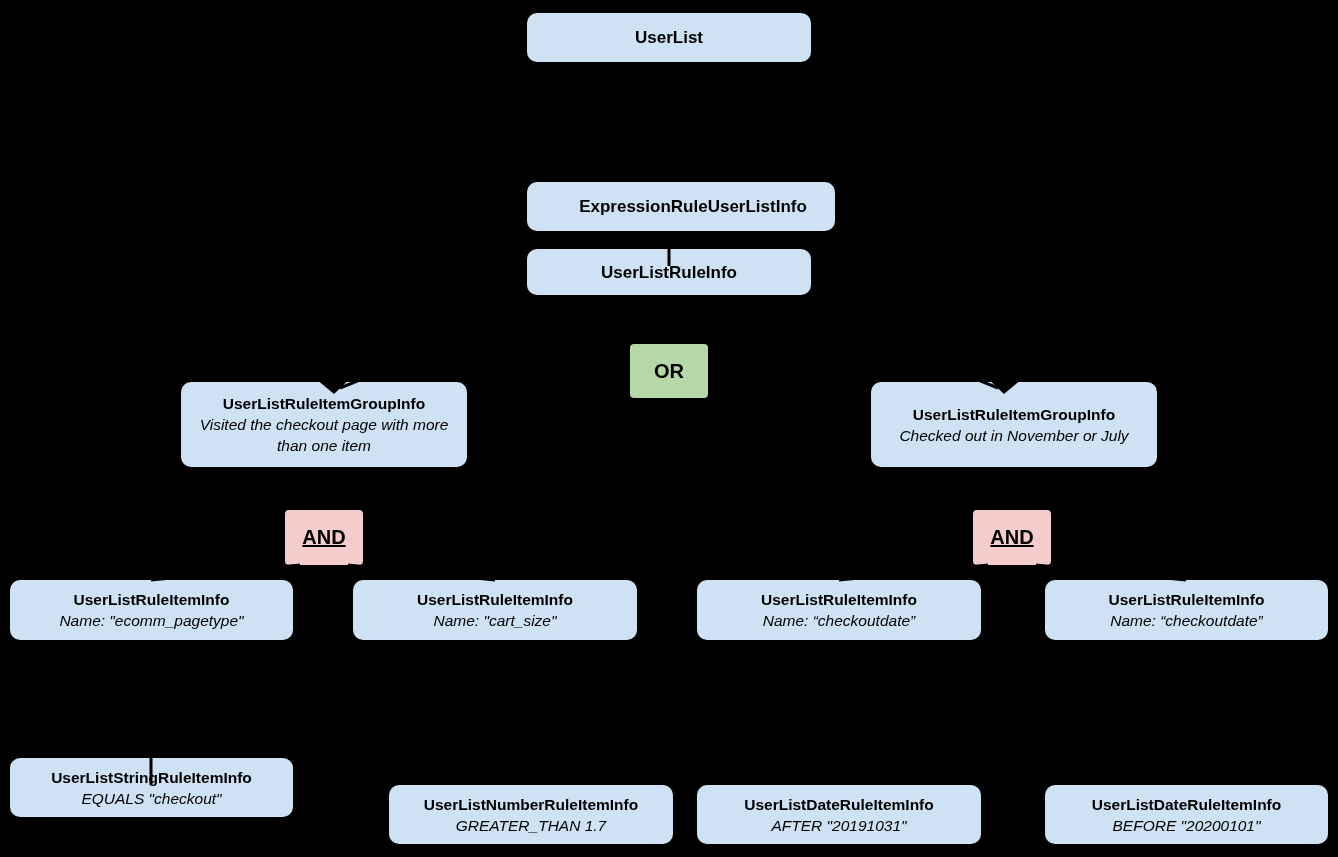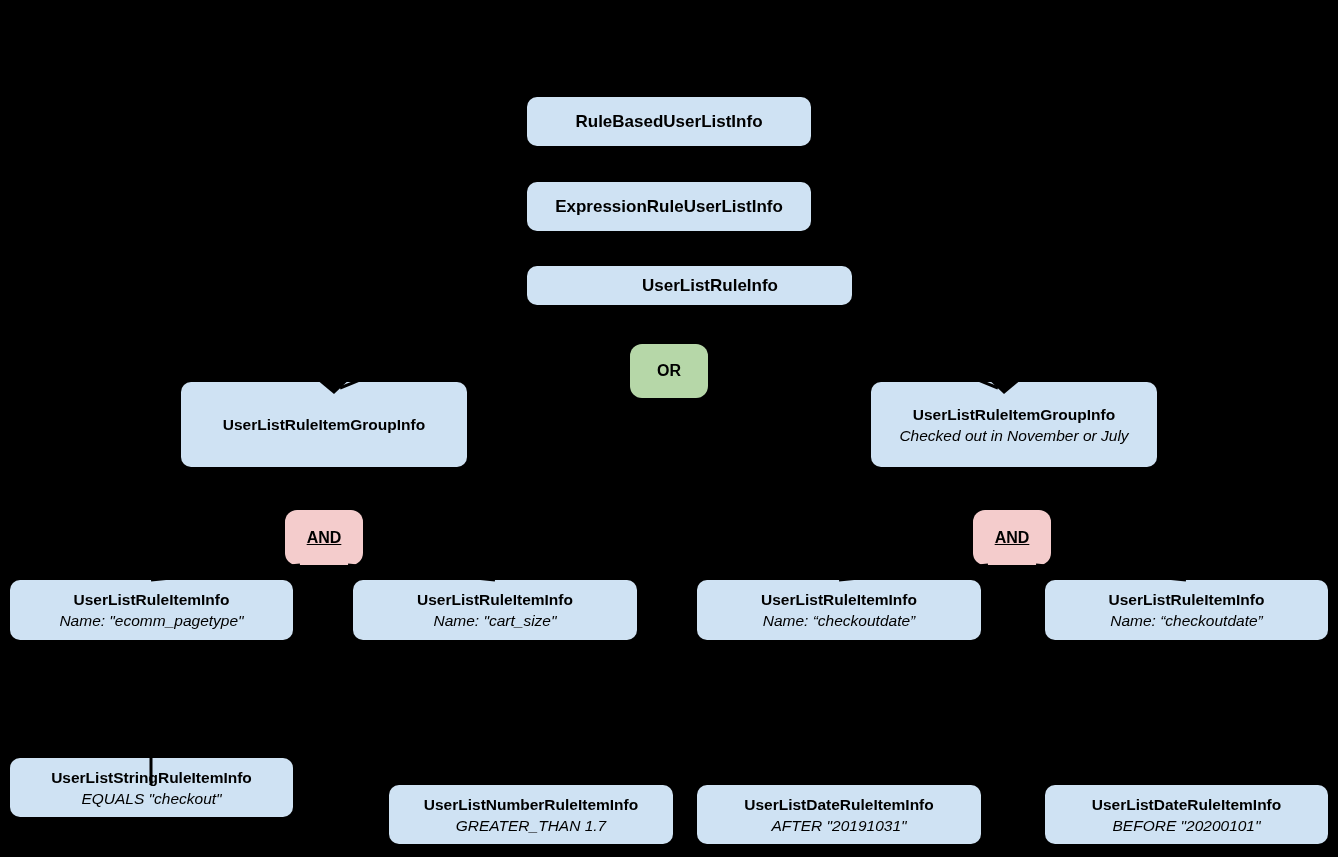--- a/index.html
+++ b/index.html
@@ -72,6 +72,9 @@
 
 <div id="canvas">
 
+  <div class="node chain-node chain-0">
+    <span class="title">UserList</span>
+  </div>
   <div class="node chain-node chain-1">
     <span class="title">RuleBasedUserListInfo</span>
   </div>

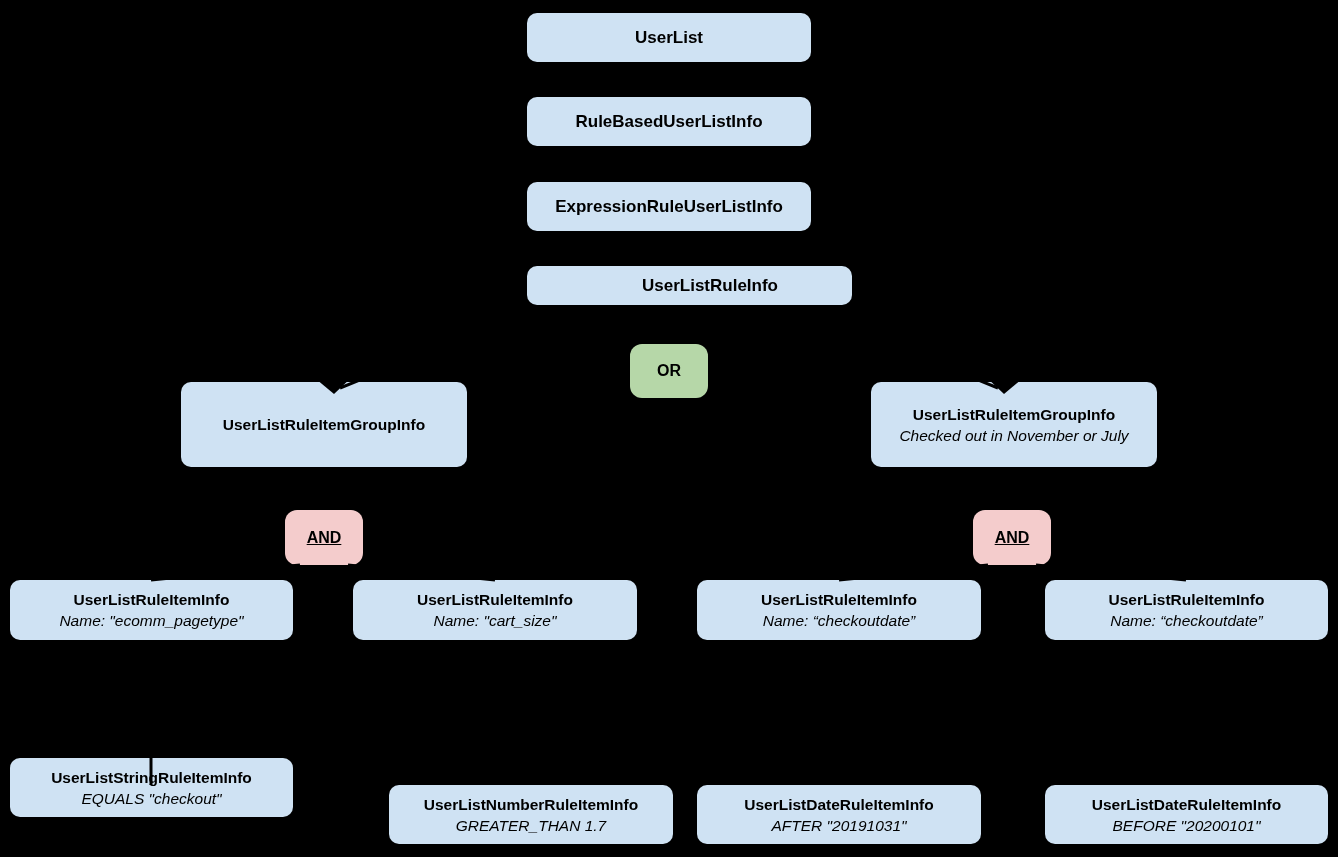--- a/index.html
+++ b/index.html
@@ -74,9 +74,6 @@
 
   <div class="node chain-node chain-0">
     <span class="title">UserList</span>
-  </div>
-  <div class="node chain-node chain-1">
-    <span class="title">RuleBasedUserListInfo</span>
   </div>
   <div class="node chain-node chain-2">
     <span class="title">ExpressionRuleUserListInfo</span>

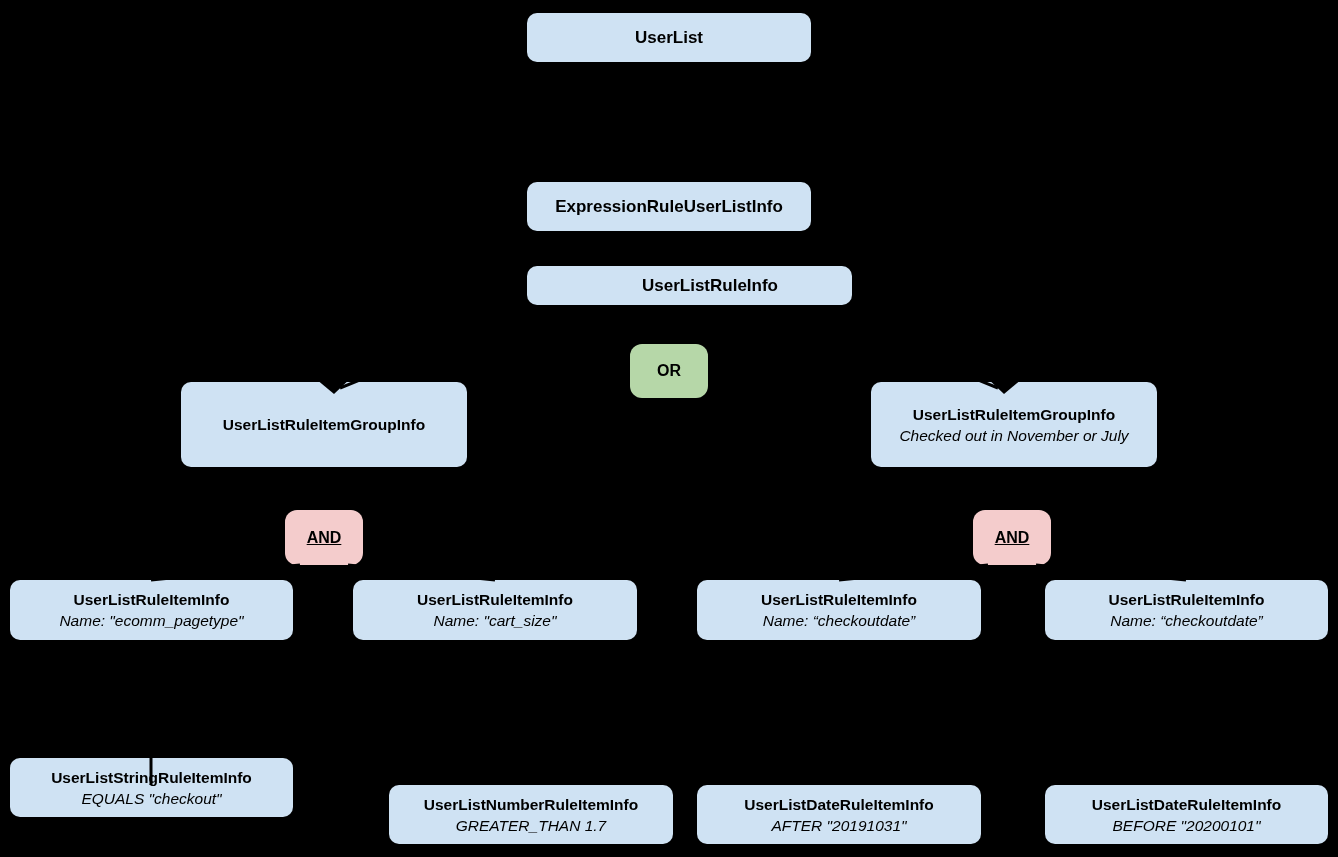--- a/index.html
+++ b/index.html
@@ -41,7 +41,7 @@
   
   .chain-0 { left: 527px; top: 13px;  width: 284px; height: 49px; }
   .chain-1 { left: 527px; top: 97px;  width: 284px; height: 49px; }
-  .chain-2 { left: 527px; top: 182px; width: 284px; height: 49px; }
+  .chain-2 { left: 527px; top: 182px; width: 284px; height: 49px; padding-left: 24px; }
   .chain-3 { left: 527px; top: 266px; width: 284px; height: 39px; padding-left: 41px; }
 
   .or-box      { left: 630px; top: 344px; width: 78px; height: 54px; }

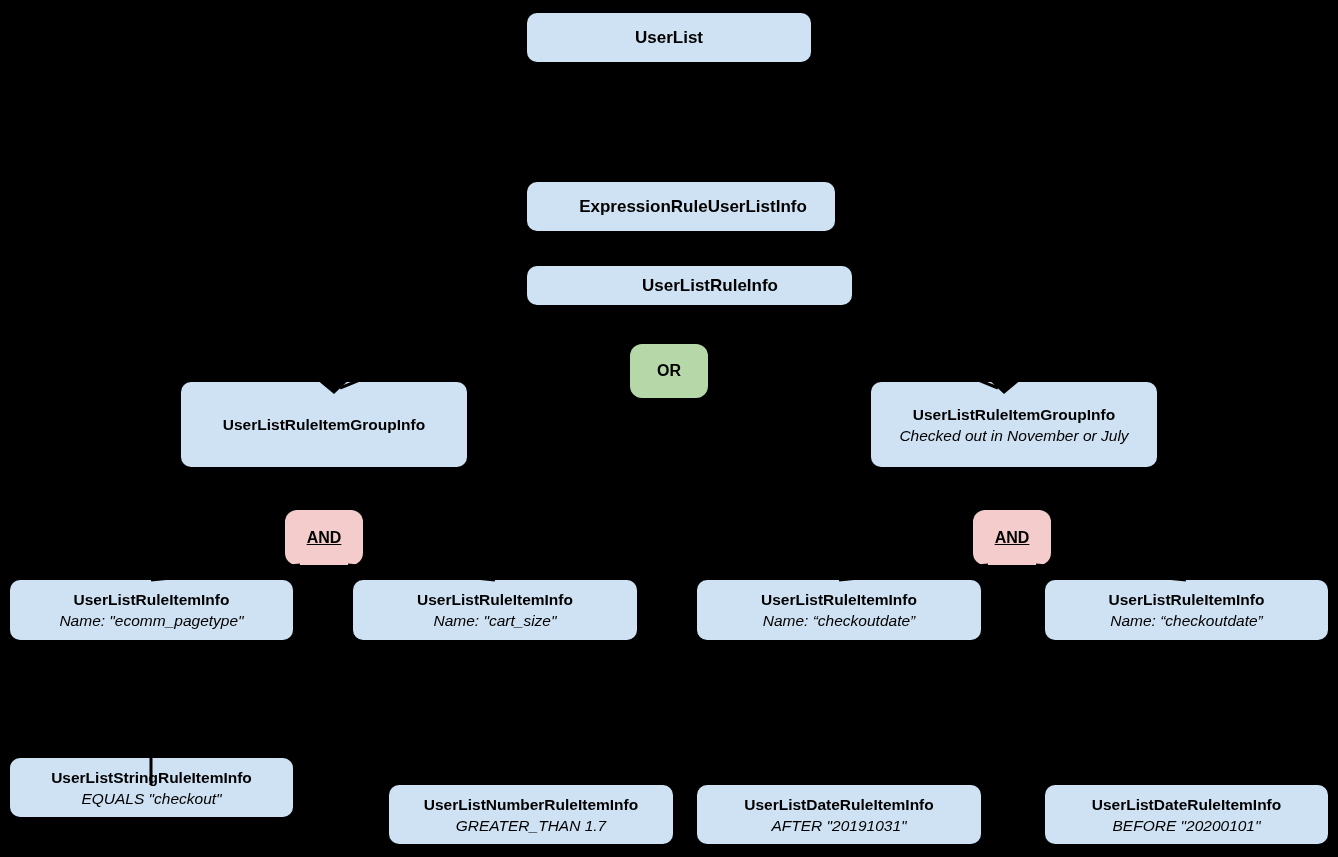--- a/index.html
+++ b/index.html
@@ -42,7 +42,7 @@
   .chain-0 { left: 527px; top: 13px;  width: 284px; height: 49px; }
   .chain-1 { left: 527px; top: 97px;  width: 284px; height: 49px; }
   .chain-2 { left: 527px; top: 182px; width: 284px; height: 49px; padding-left: 24px; }
-  .chain-3 { left: 527px; top: 266px; width: 284px; height: 39px; padding-left: 41px; }
+  .chain-3 { left: 527px; top: 249px; width: 284px; height: 46px; }
 
   .or-box      { left: 630px; top: 344px; width: 78px; height: 54px; }
   .group-left  { left: 181px; top: 382px; width: 286px; height: 85px; padding: 0 6px; box-sizing: border-box; }

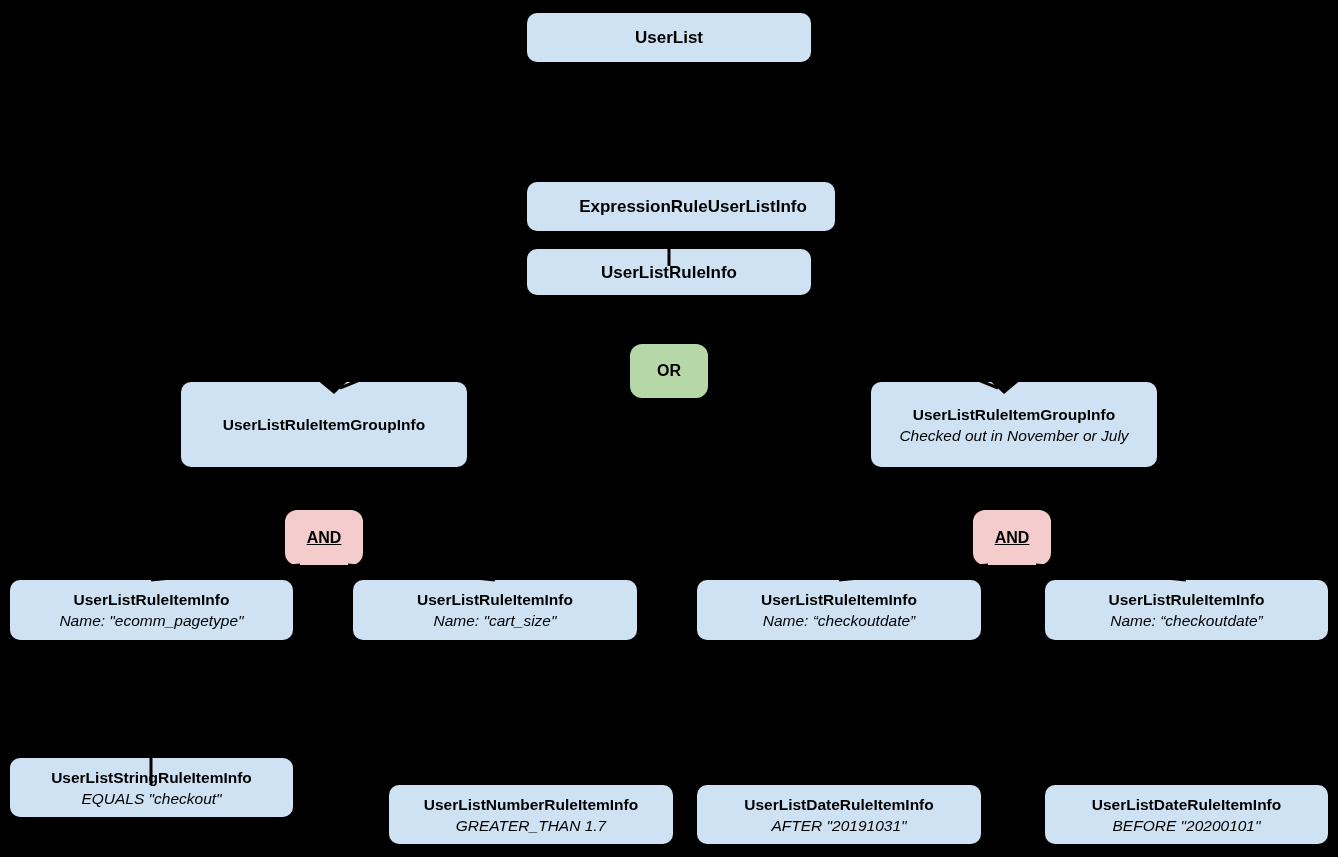--- a/index.html
+++ b/index.html
@@ -32,8 +32,8 @@
     align-items: center;
     justify-content: center;
     font-weight: 700;
-    font-size: 16px;
-    border-radius: 12px;
+    font-size: 20px;
+    border-radius: 4px;
   }
   .op-or  { background: #b6d7a8; }
   .op-and { background: #f4cccc; text-decoration: underline; }

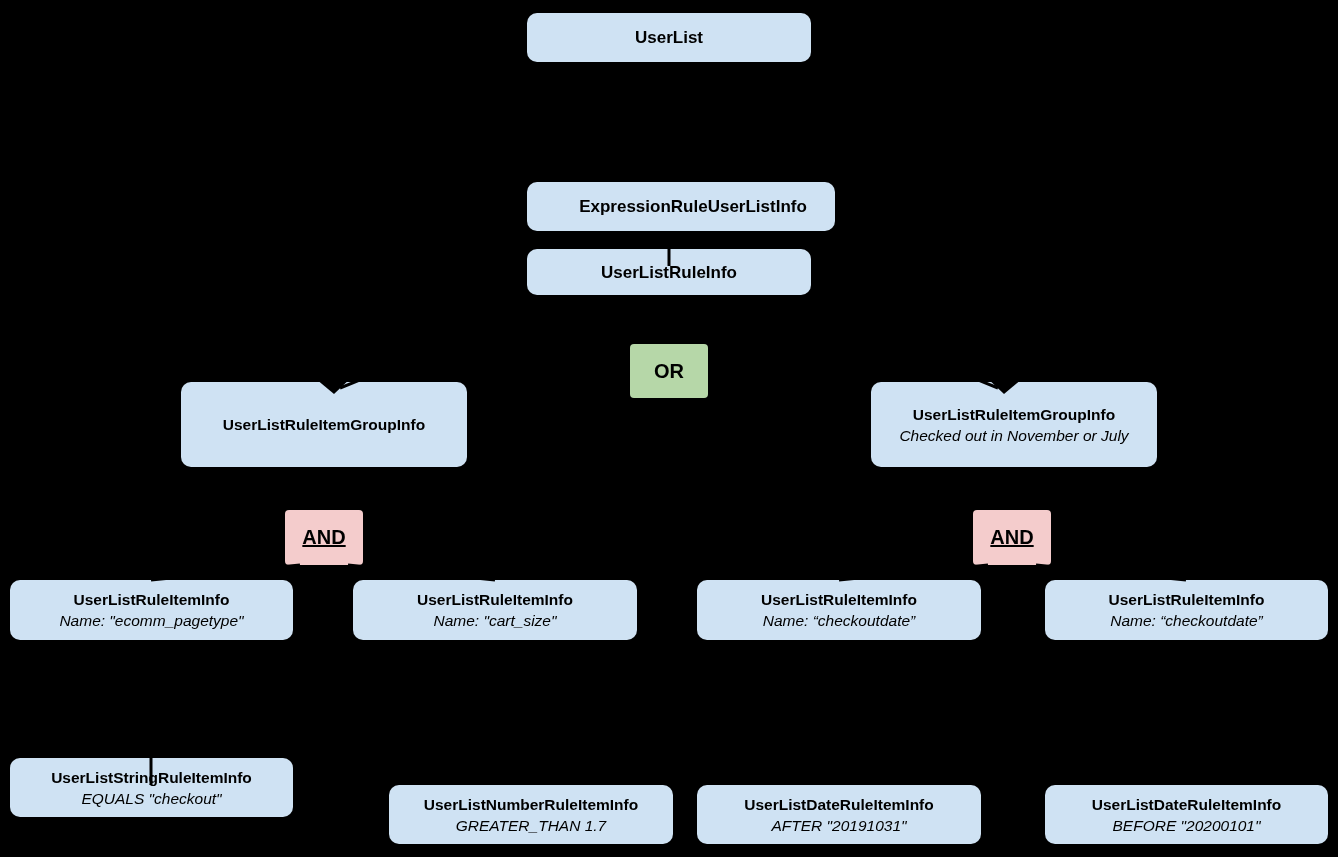--- a/index.html
+++ b/index.html
@@ -86,6 +86,7 @@
 
   <div class="node group-left">
     <span class="title">UserListRuleItemGroupInfo</span>
+    <span class="desc">Visited the checkout page with more than one item</span>
   </div>
   <div class="node group-right">
     <span class="title">UserListRuleItemGroupInfo</span>

